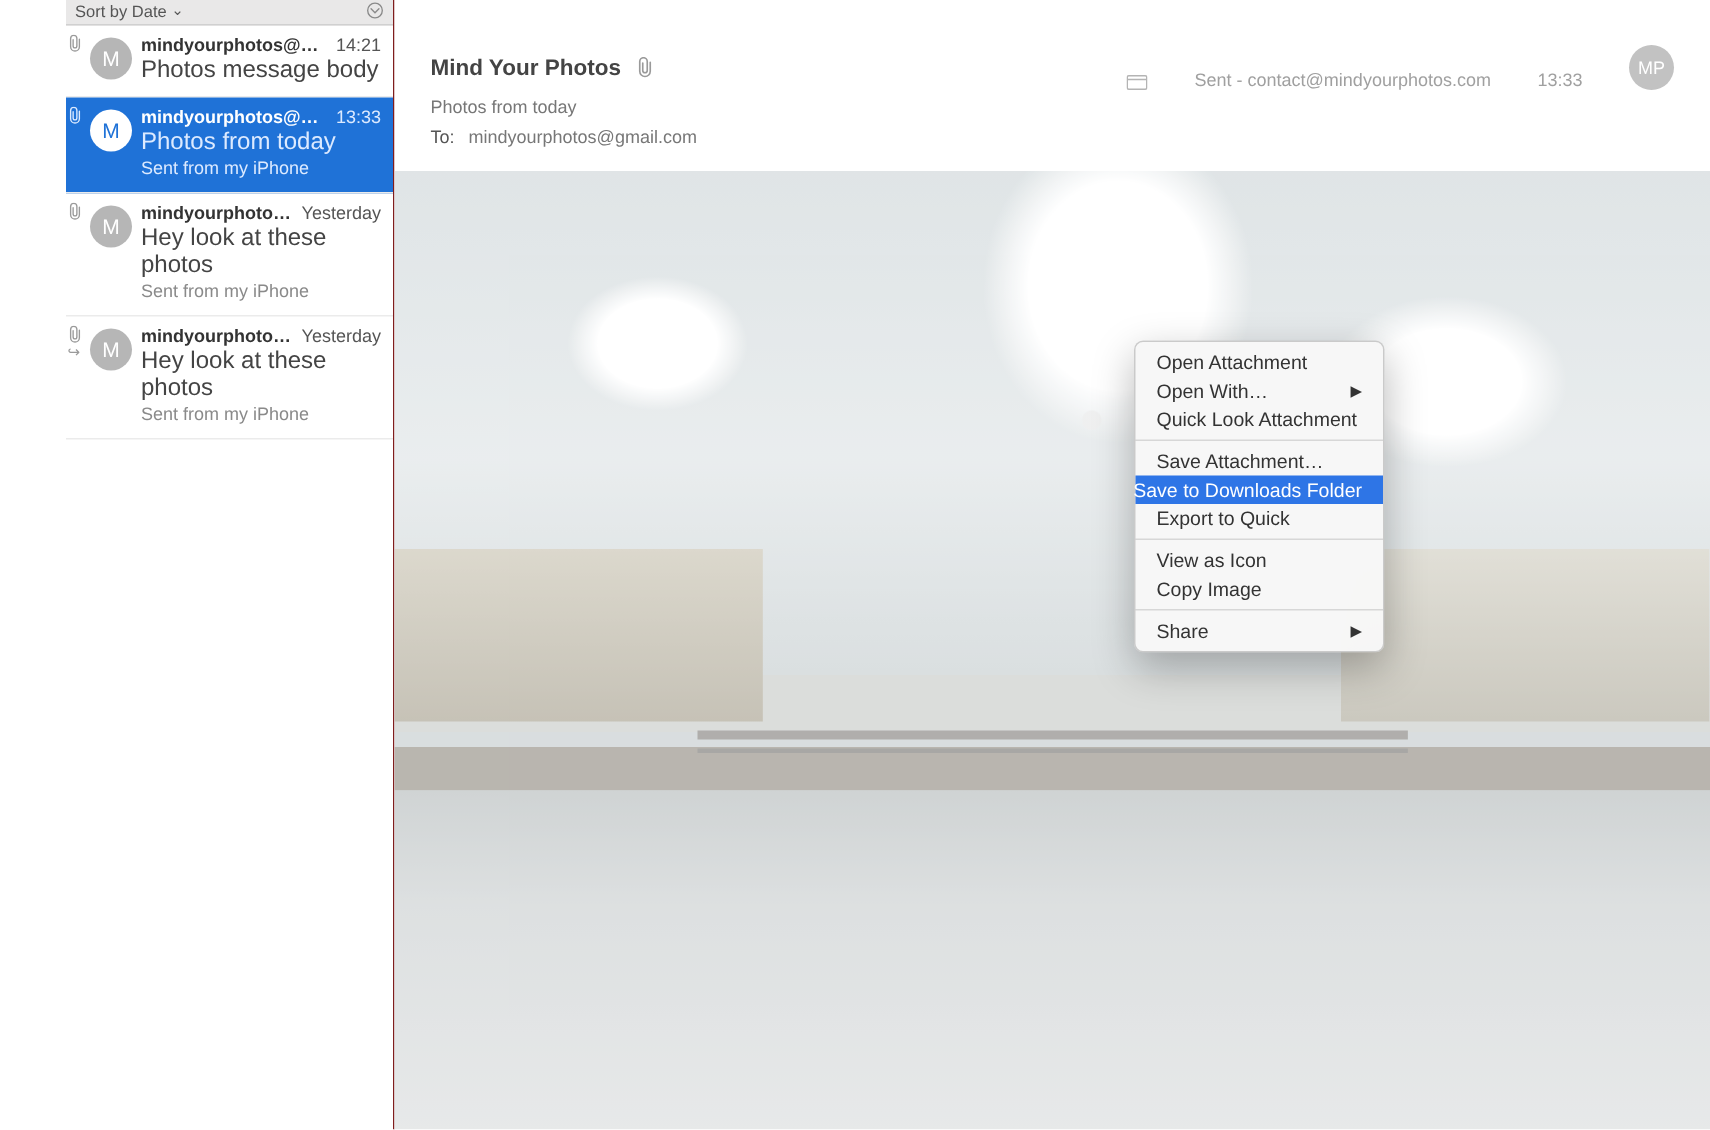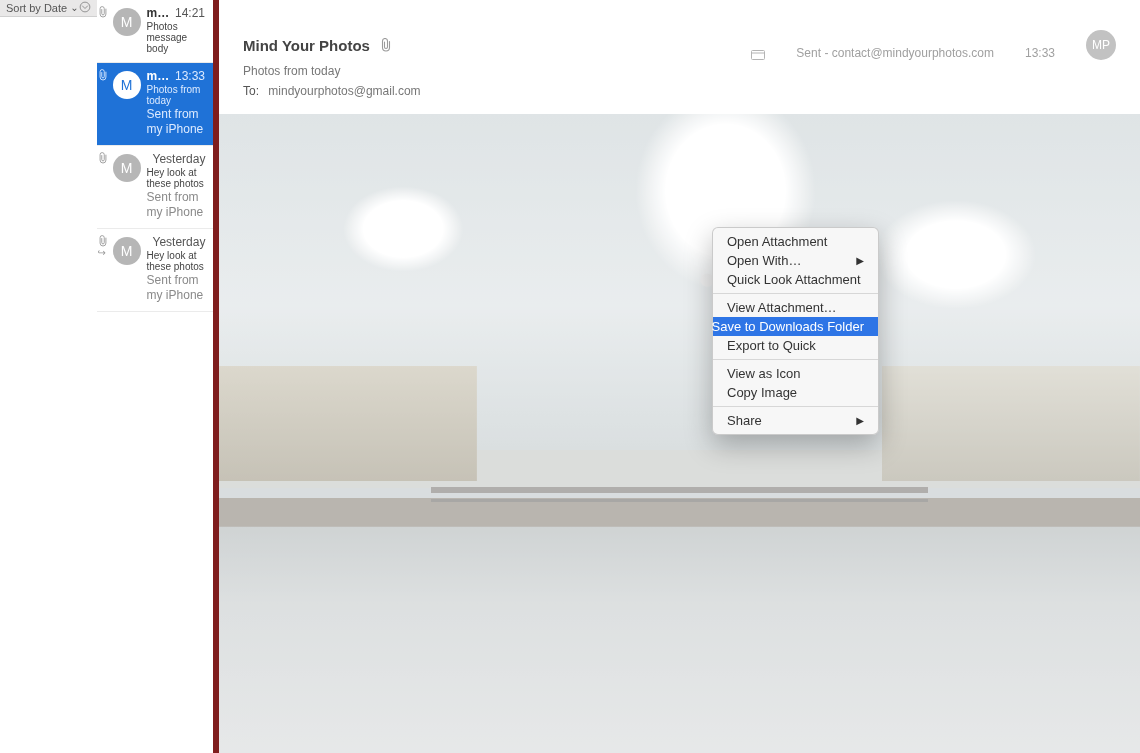--- a/index.html
+++ b/index.html
@@ -18,9 +18,11 @@
   .sidebar {
     width: 219px;
     flex-shrink: 0;
-    border-right: 6px solid #7f1d1d;
+    border-right: 1px solid #7f1d1d;
     background: #fff;
     display: flex;
+    flex-direction: column;
+    margin-left: 44px;
   }
   .list-toolbar {
     height: 17px;

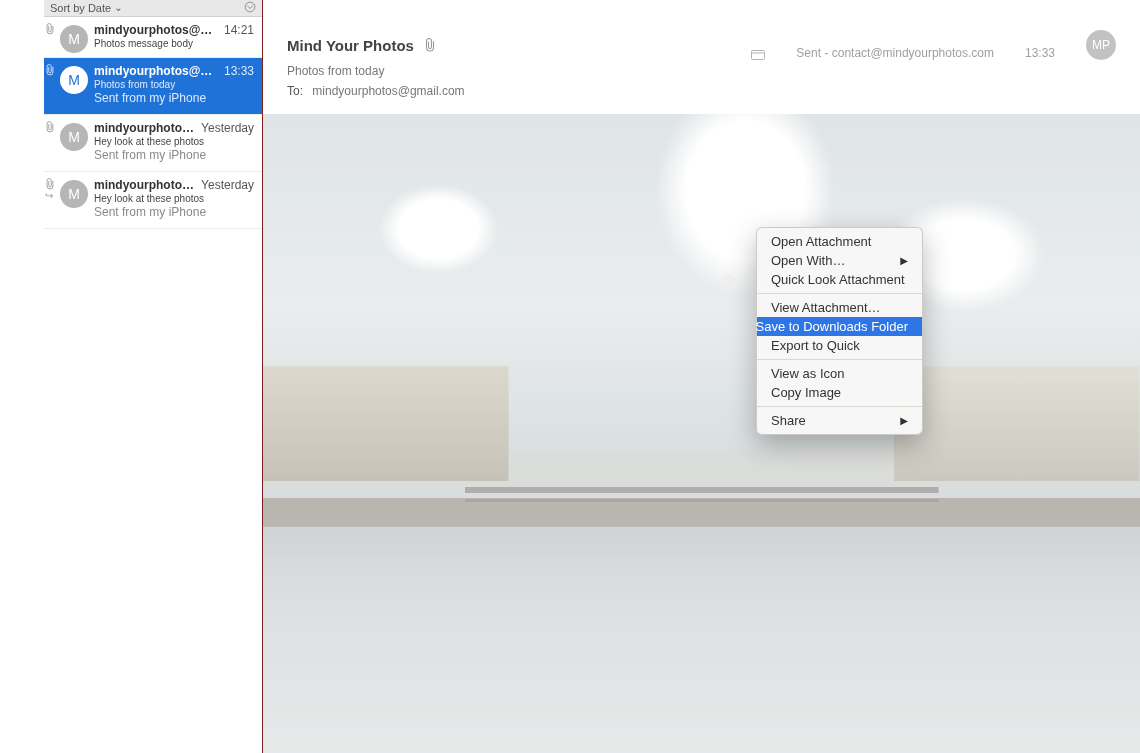--- a/index.html
+++ b/index.html
@@ -79,7 +79,7 @@
     flex: 1;
   }
   .msg-time { font-size: 12px; color: #555; }
-  .msg-subject { font-size: 10px; color: #444; margin-top: 1px; }
+  .msg-subject { font-size: 16px; color: #444; margin-top: 1px; }
   .msg-preview { font-size: 12px; color: #8a8a8a; margin-top: 1px; line-height: 1.25; }
 
   .msg-item.selected {

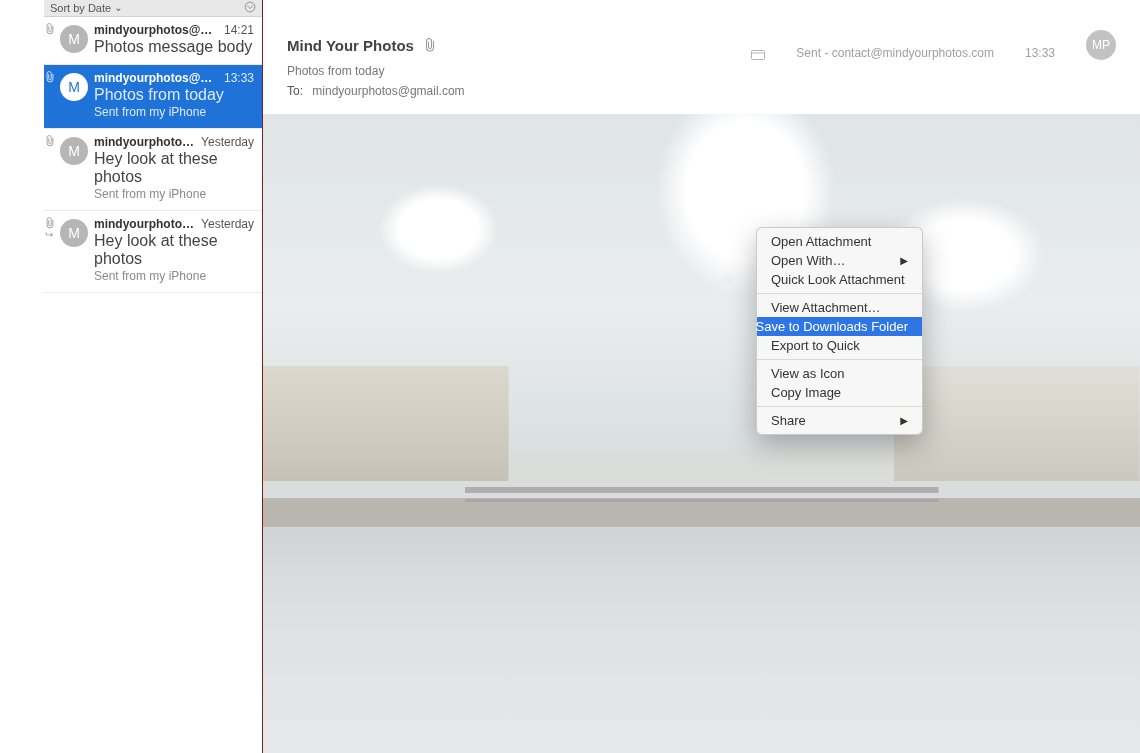--- a/index.html
+++ b/index.html
@@ -312,7 +312,7 @@
         </div>
         <div class="menu-sep"></div>
         <div class="menu-item">
-          <span>View Attachment…</span>
+          <span>Save Attachment…</span>
         </div>
         <div class="menu-item highlight">
           <span>Save to Downloads Folder</span>

